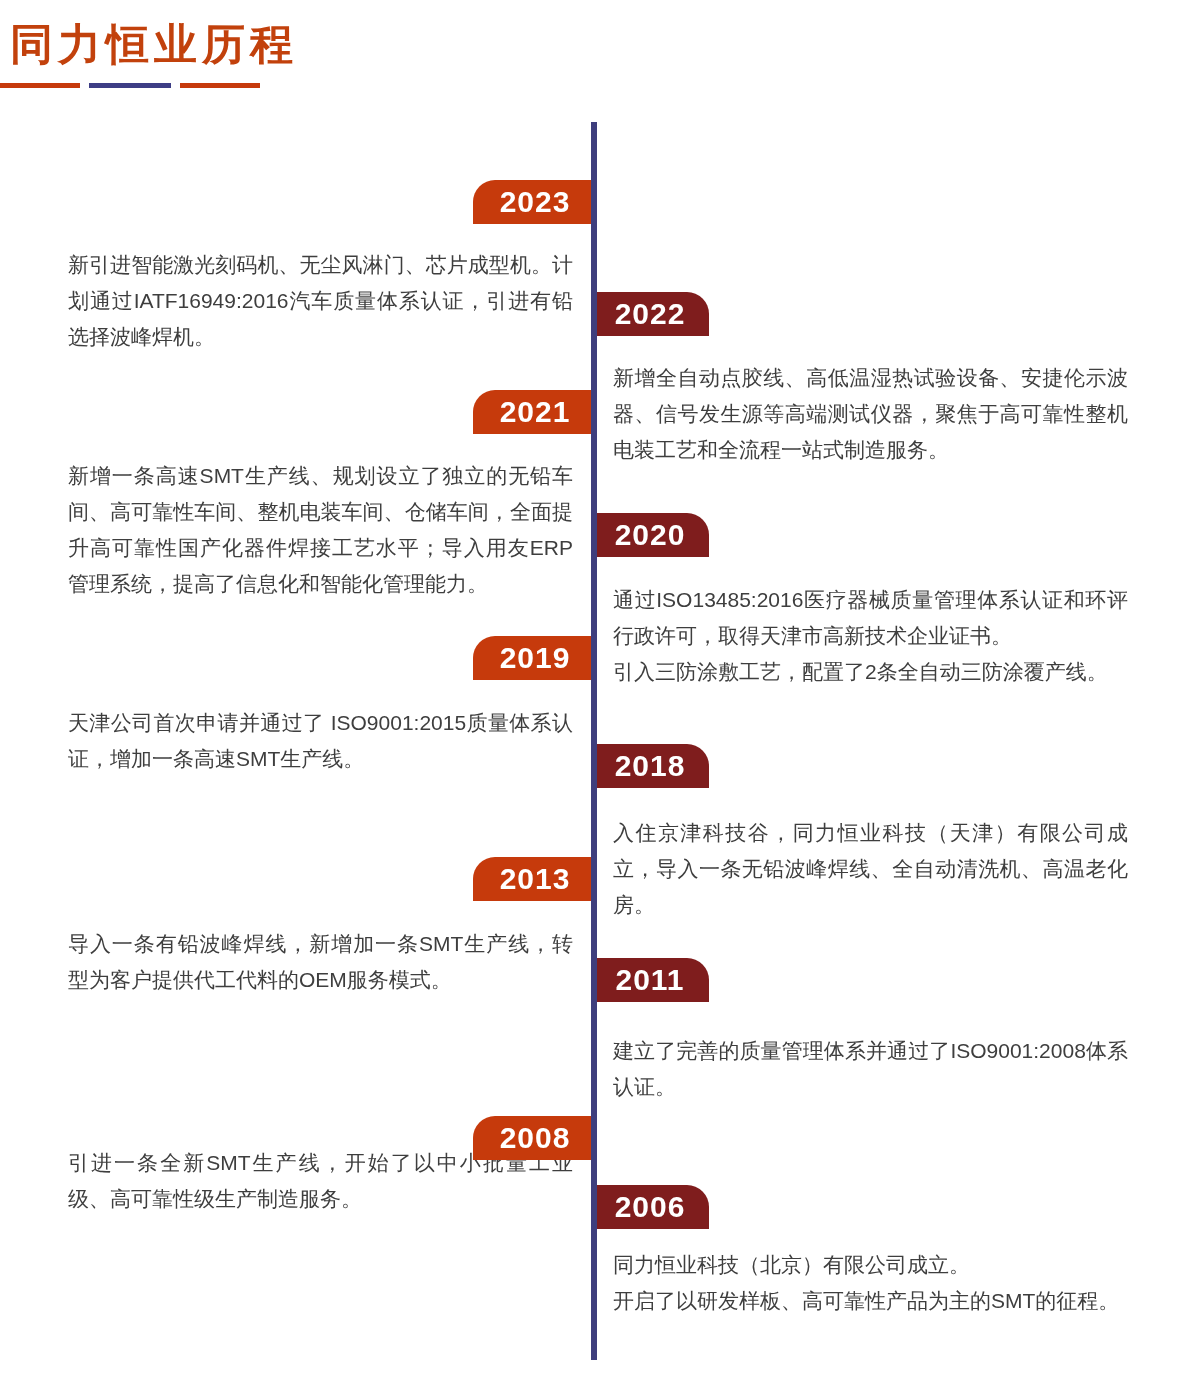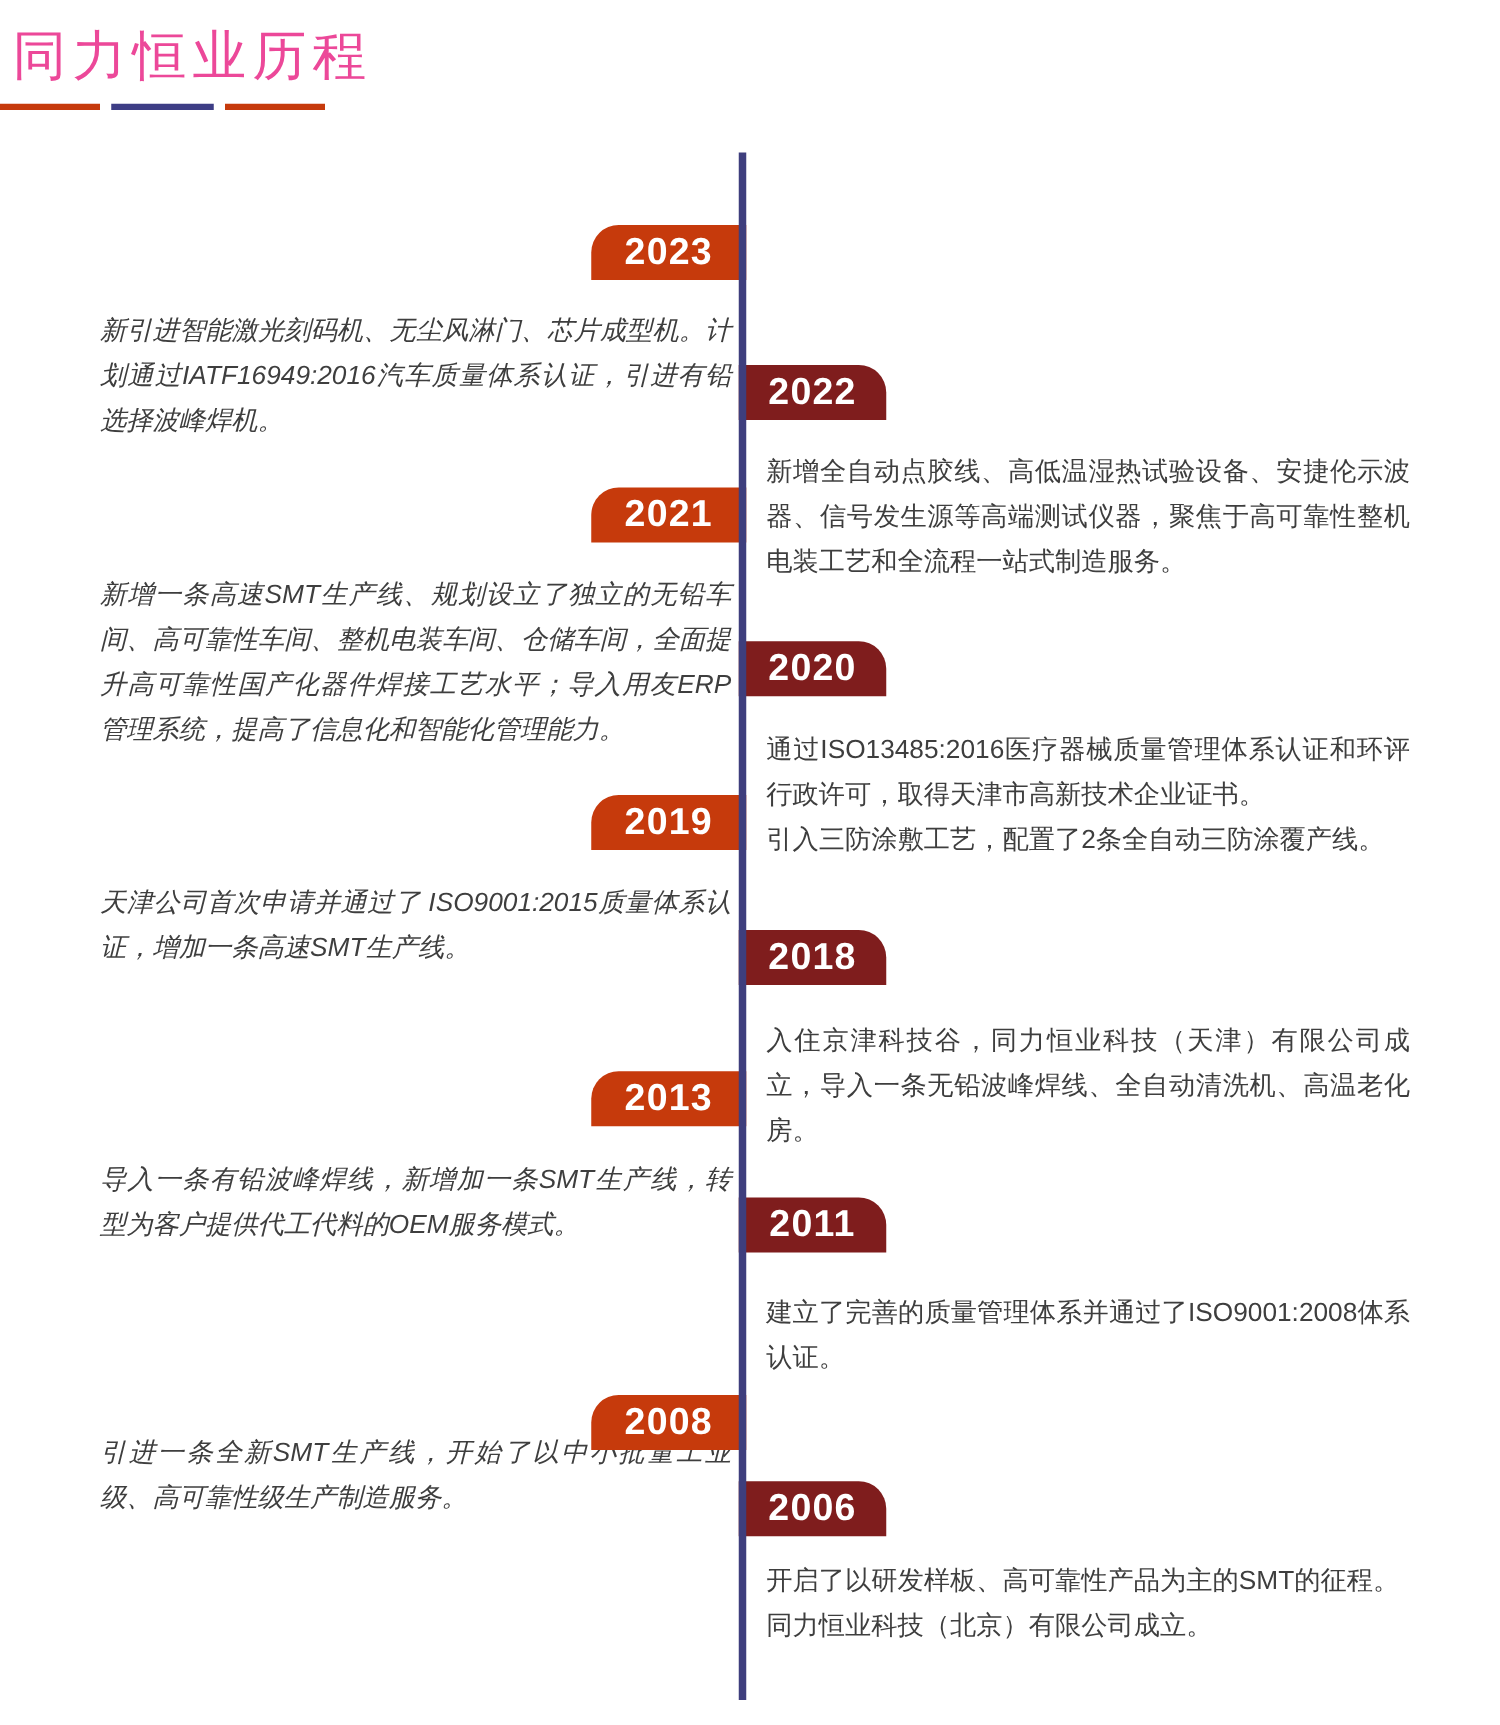--- a/index.html
+++ b/index.html
@@ -17,8 +17,8 @@
     left: 10px; top: 16px;
     margin: 0;
     font-size: 43px;
-    font-weight: normal;
-    color: #ec4899;
+    font-weight: bold;
+    color: #c2410c;
     letter-spacing: 5px;
     white-space: nowrap;
   }

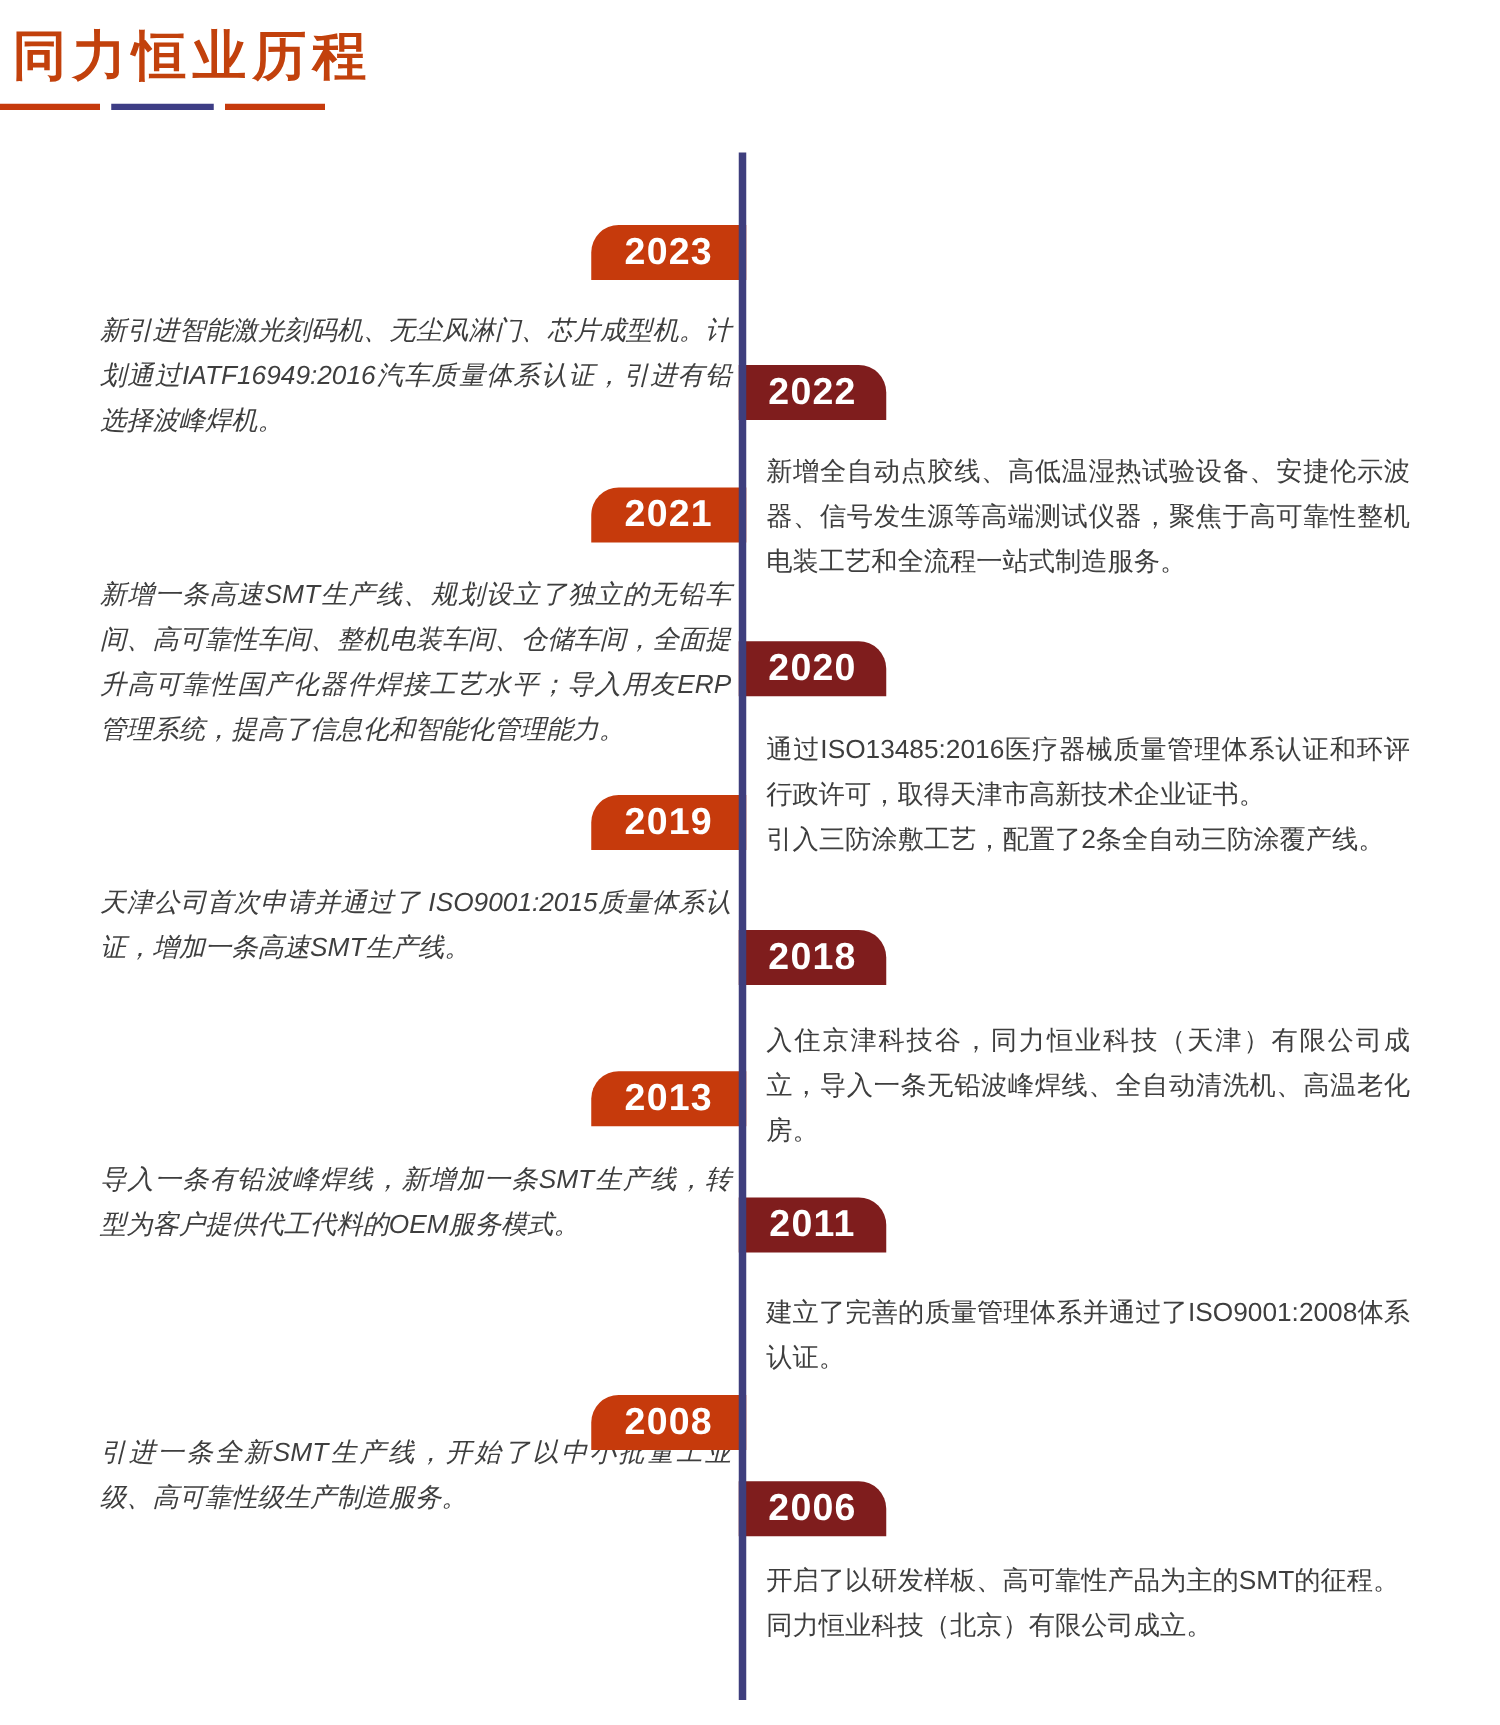--- a/index.html
+++ b/index.html
@@ -73,7 +73,7 @@
     text-align: justify;
   }
   .desc p { margin: 0; }
-  .desc.side-left  { left: 80px;  width: 505px; font-style: italic; }
+  .desc.side-left  { left: 68px;  width: 505px; }
   .desc.side-right { left: 613px; width: 515px; }
 
   .b2023 { top: 180px; }  .d2023 { top: 247px; }

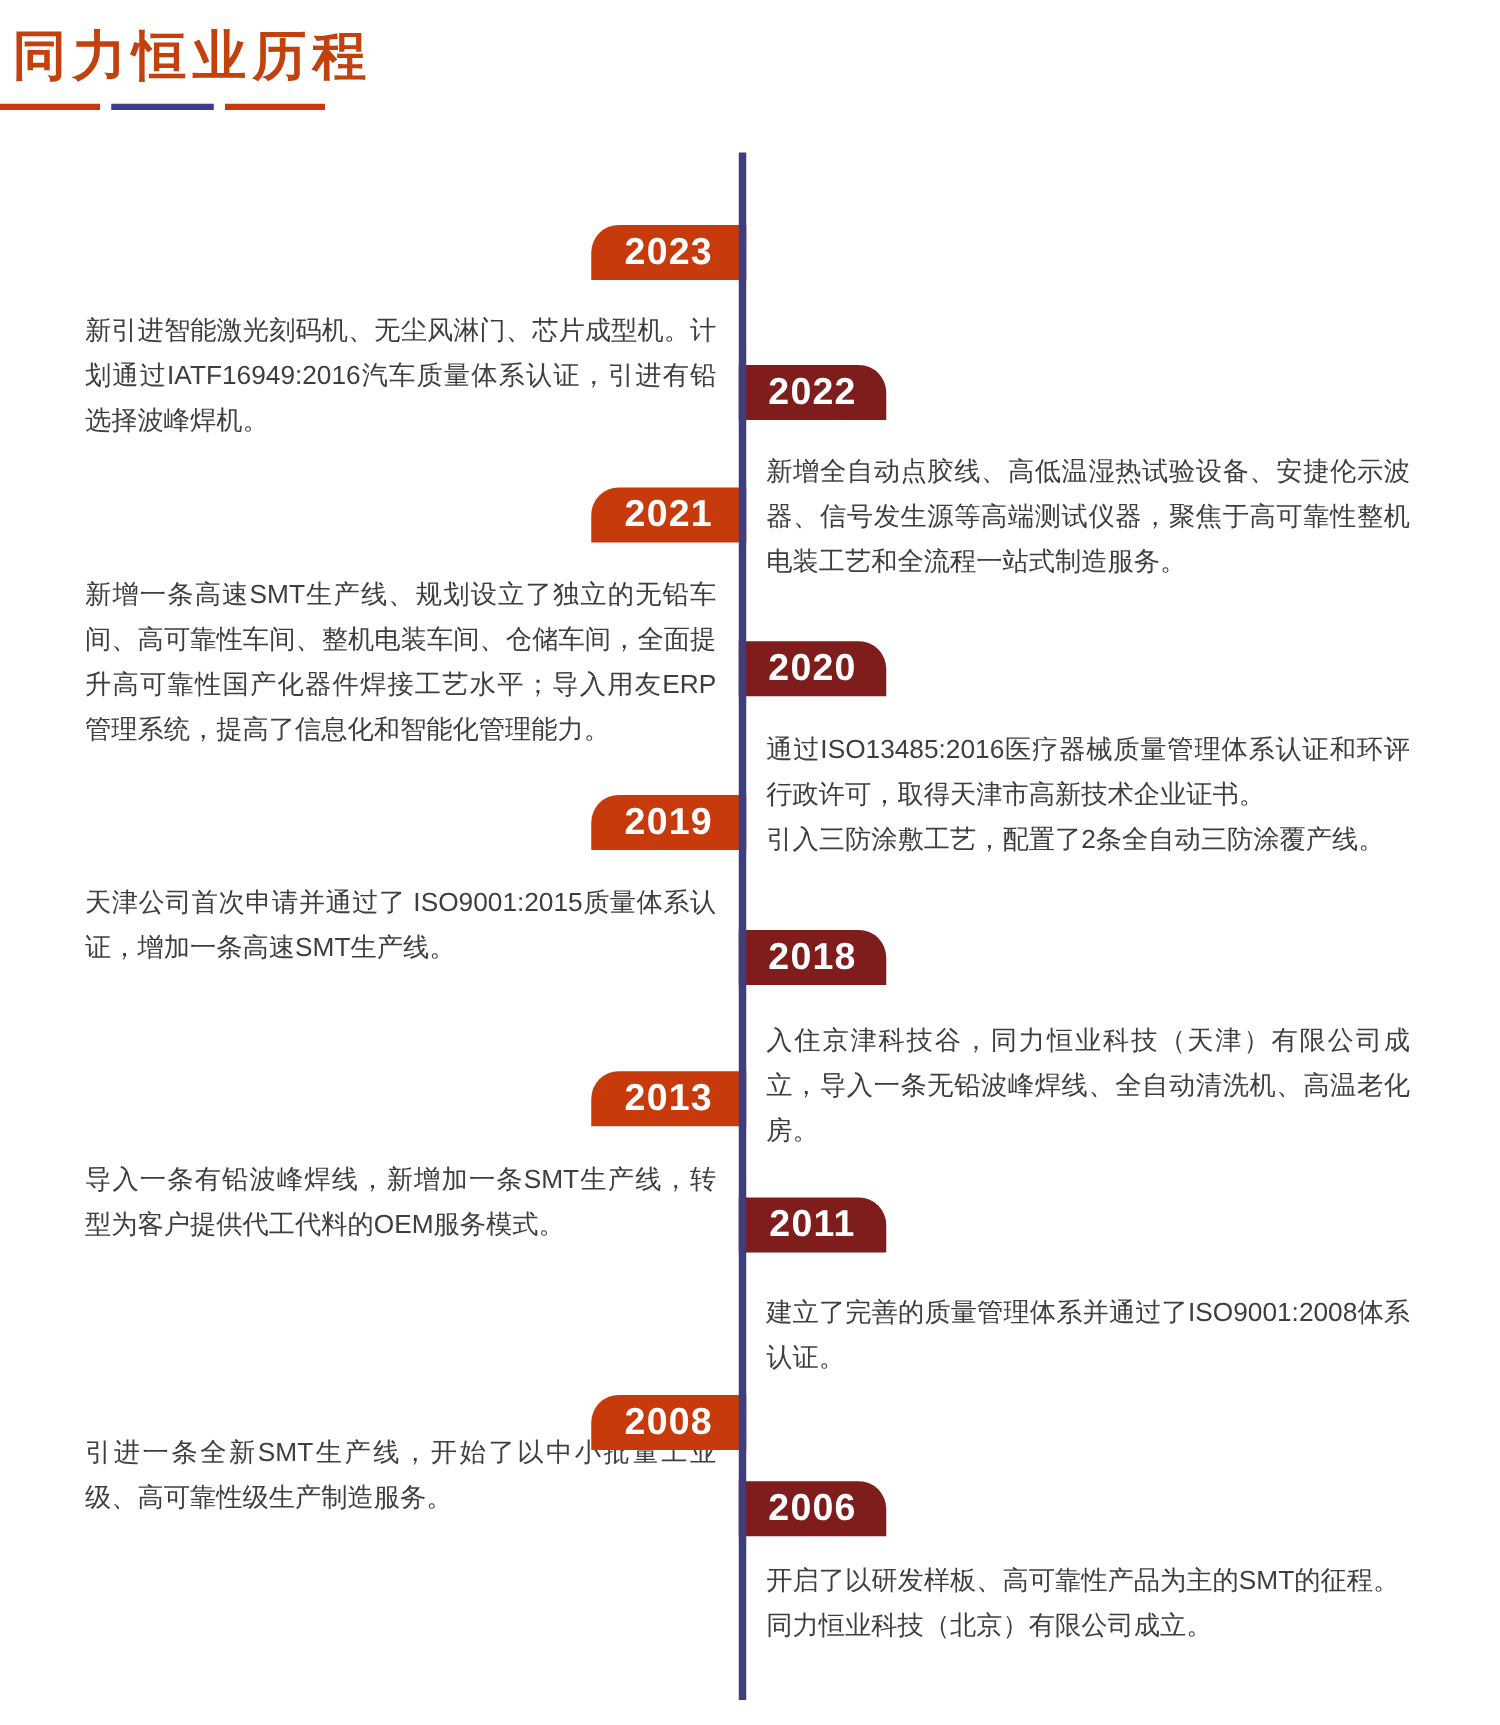--- a/index.html
+++ b/index.html
@@ -155,8 +155,8 @@
 
   <div class="badge side-right b2006">2006</div>
   <div class="desc side-right d2006">
+    <p>同力恒业科技（北京）有限公司成立。</p>
     <p>开启了以研发样板、高可靠性产品为主的SMT的征程。</p>
-    <p>同力恒业科技（北京）有限公司成立。</p>
   </div>
 
 </div>

